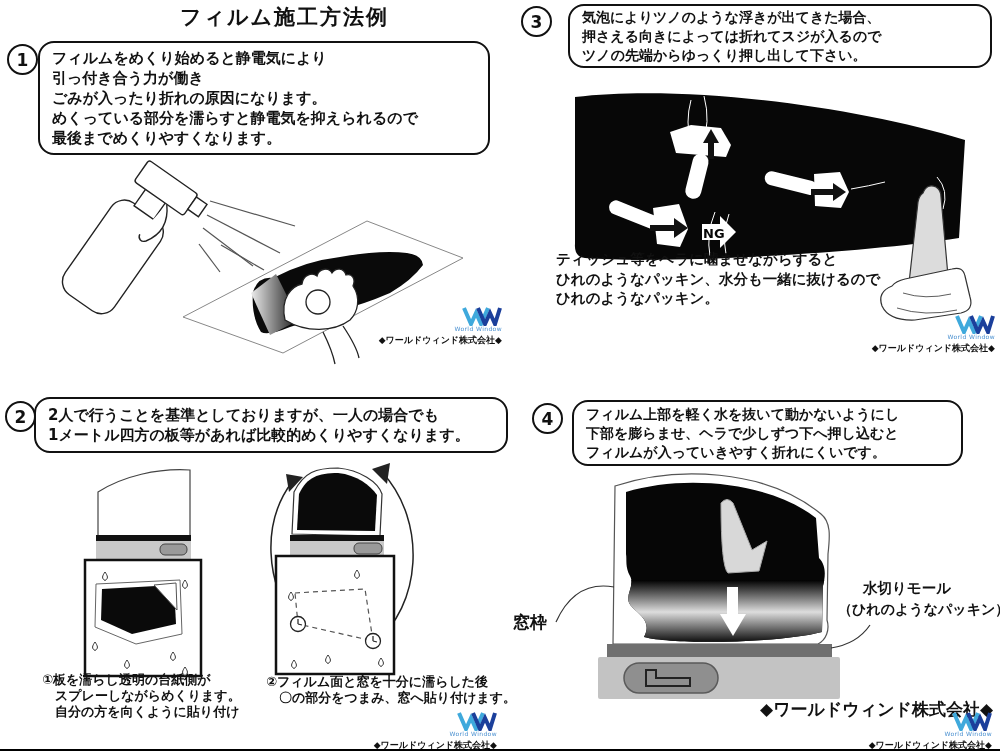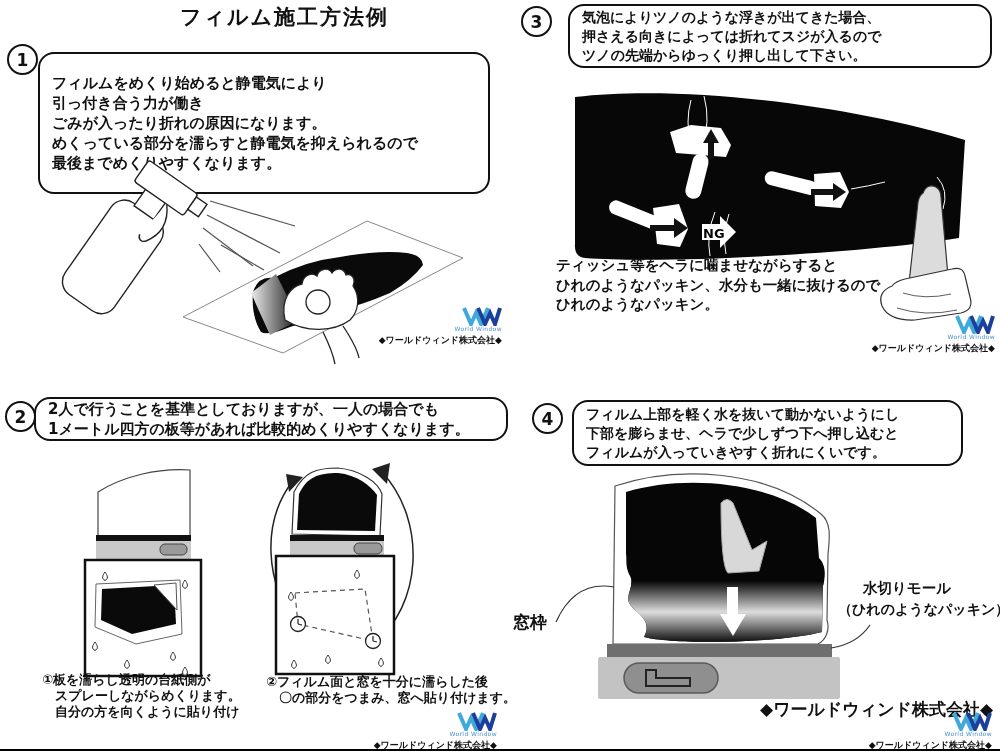--- a/index.html
+++ b/index.html
@@ -32,7 +32,7 @@
   <div class="abs title" style="left:180px;top:3px">フィルム施工方法例</div>
 
   <div class="abs stepnum" style="left:7px;top:44px">1</div>
-  <div class="abs bubble" style="left:38px;top:52px;width:452px;height:142px">
+  <div class="abs bubble" style="left:38px;top:41px;width:452px;height:114px">
     <div class="bline">フィルムをめくり始めると静電気により</div>
     <div class="bline">引っ付き合う力が働き</div>
     <div class="bline">ごみが入ったり折れの原因になります。</div>

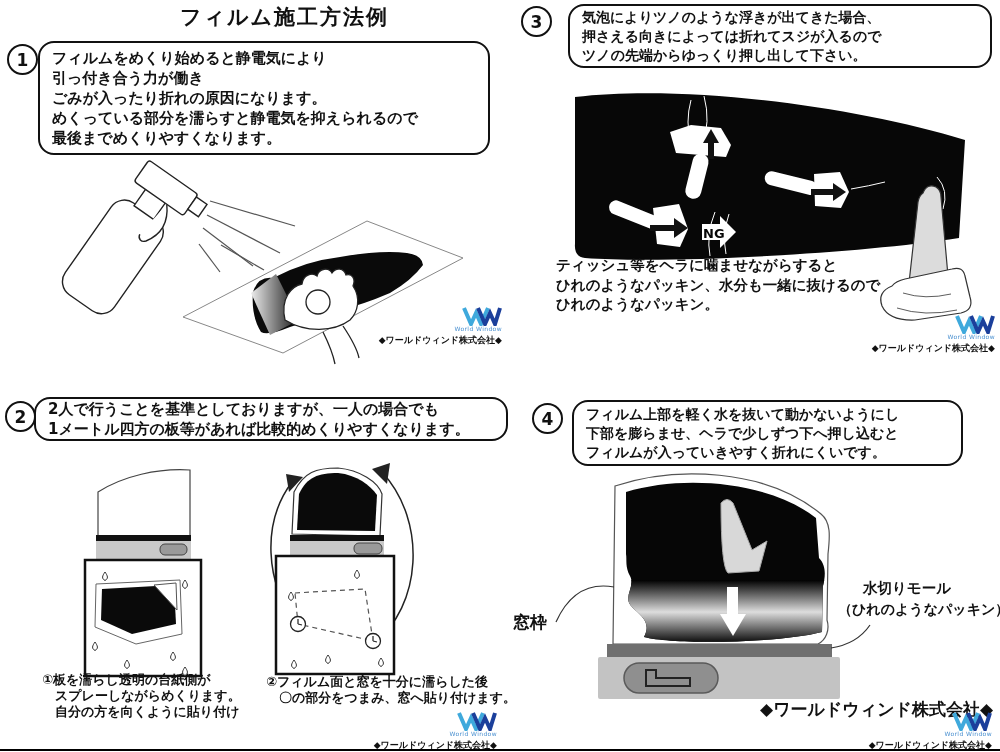--- a/index.html
+++ b/index.html
@@ -144,7 +144,7 @@
     </g>
   </svg>
 
-  <div class="abs" style="left:556px;top:256px">
+  <div class="abs" style="left:556px;top:250px">
     <div class="notetext">ティッシュ等をヘラに噛ませながらすると</div>
     <div class="notetext">ひれのようなパッキン、水分も一緒に抜けるので</div>
     <div class="notetext">ひれのようなパッキン。</div>

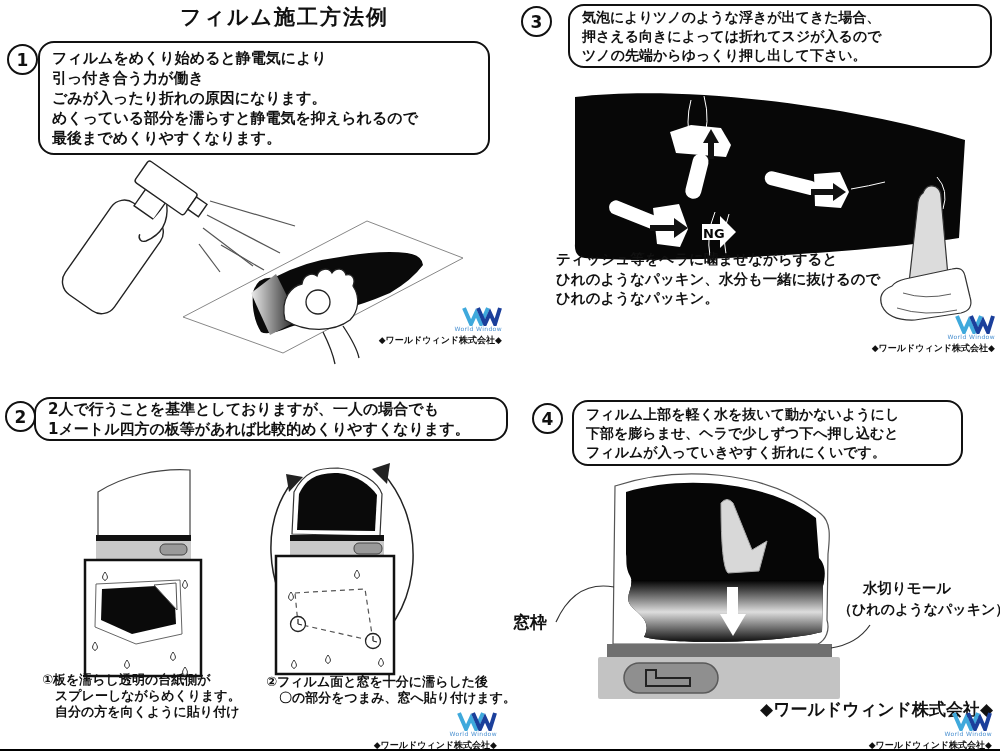--- a/index.html
+++ b/index.html
@@ -160,7 +160,7 @@
   </div>
 
   <div class="abs stepnum" style="left:5px;top:401px">2</div>
-  <div class="abs bubble" style="left:34px;top:397px;width:474px;height:44px">
+  <div class="abs bubble" style="left:34px;top:397px;width:474px;height:56px">
     <div class="bline">2人で行うことを基準としておりますが、一人の場合でも</div>
     <div class="bline">1メートル四方の板等があれば比較的めくりやすくなります。</div>
   </div>

